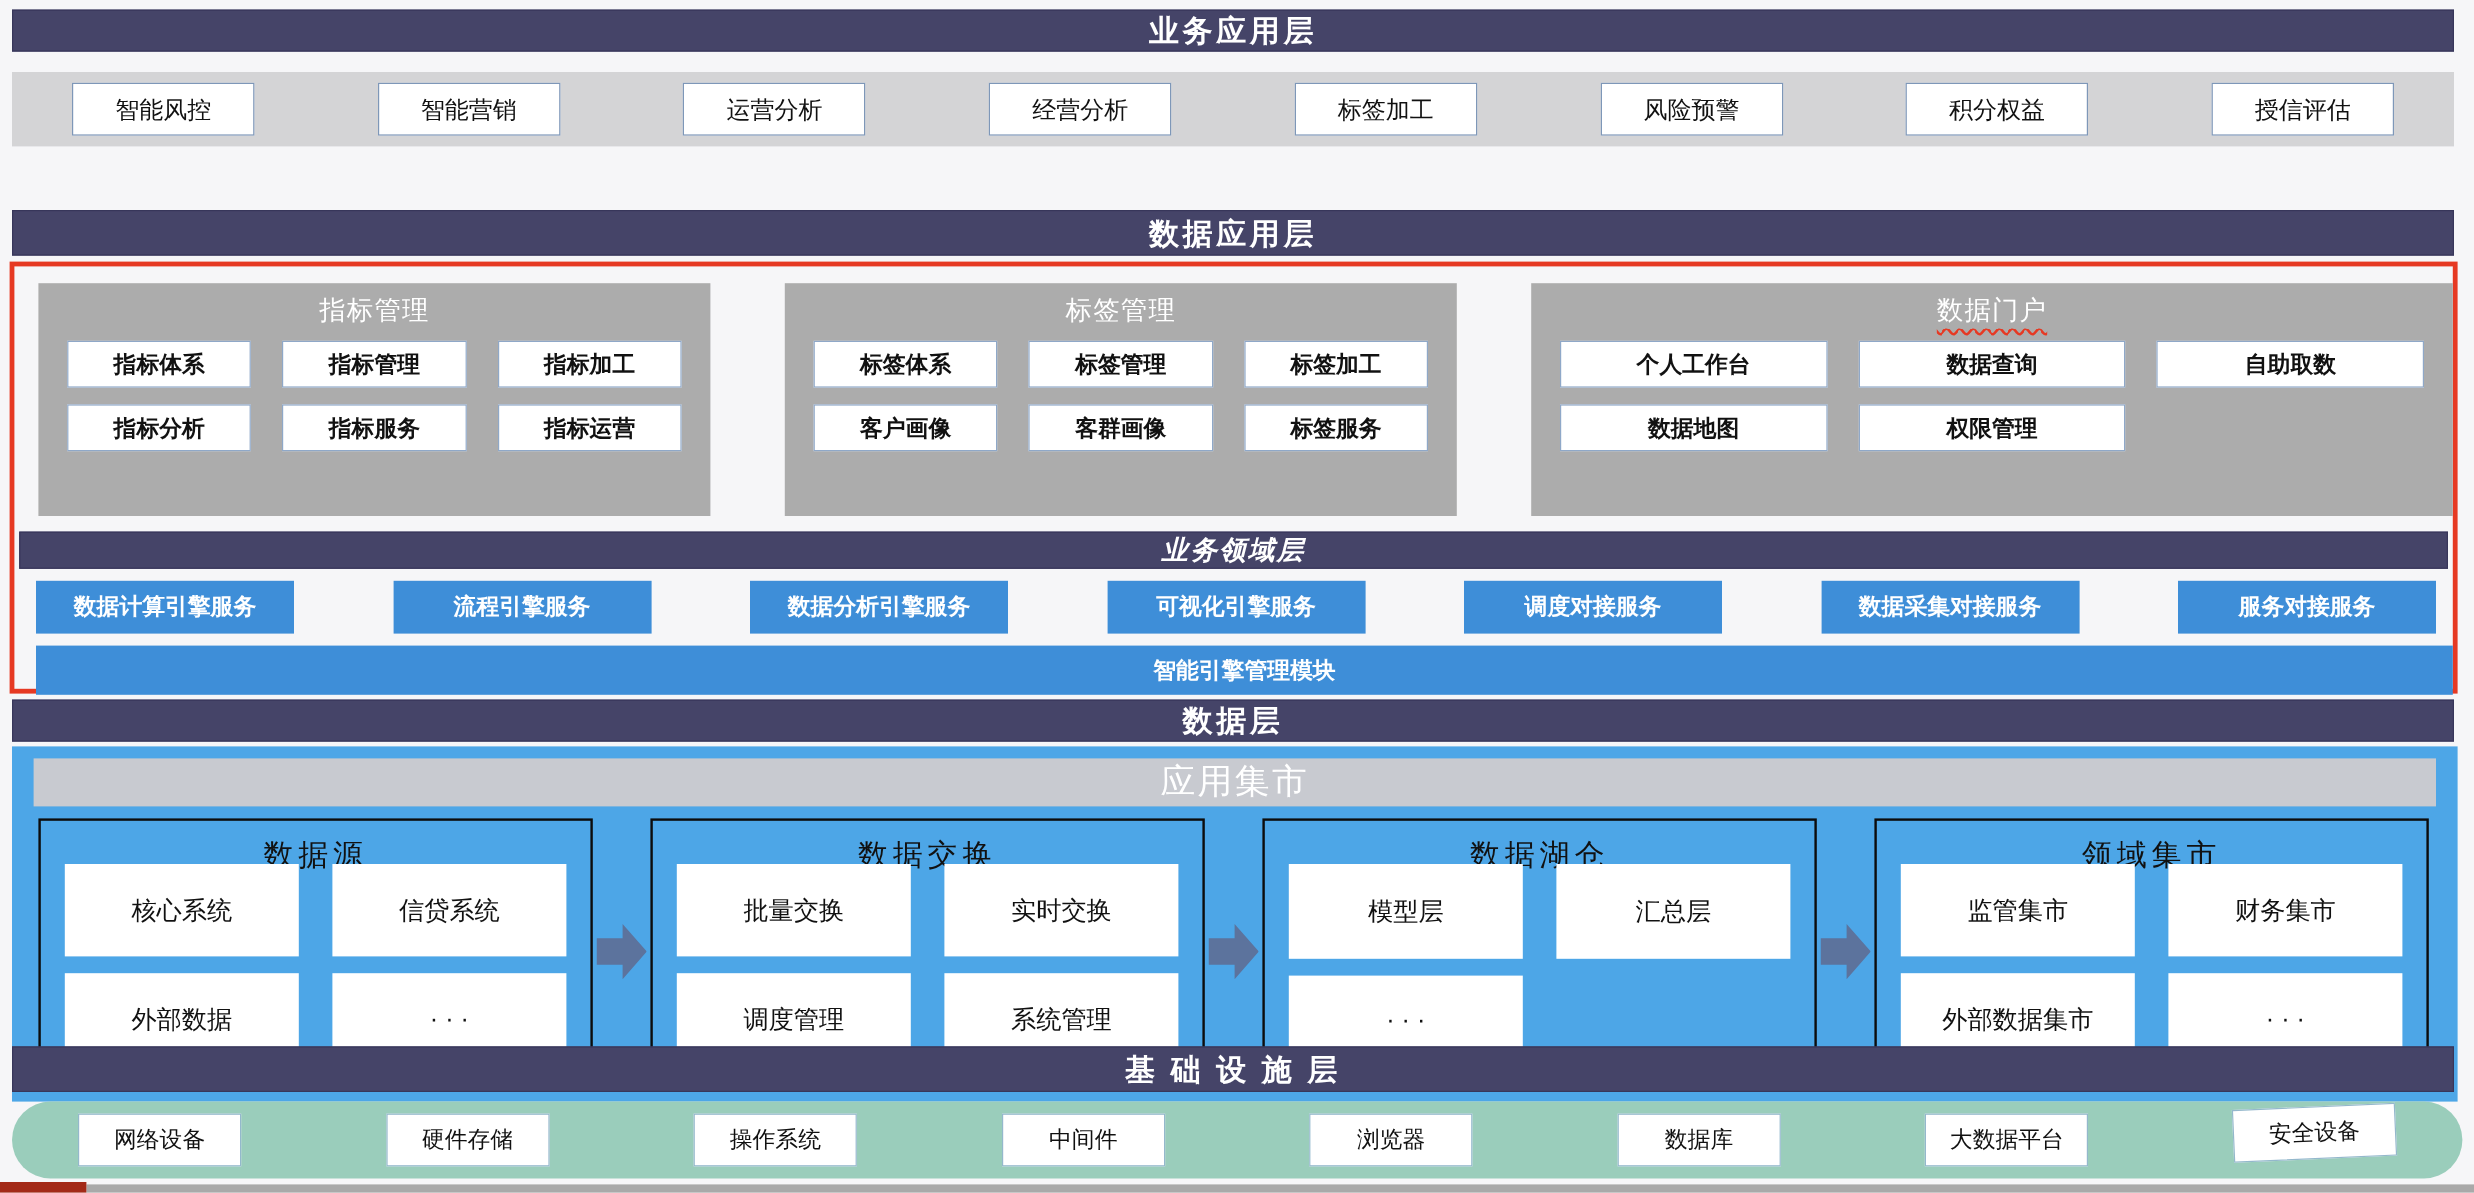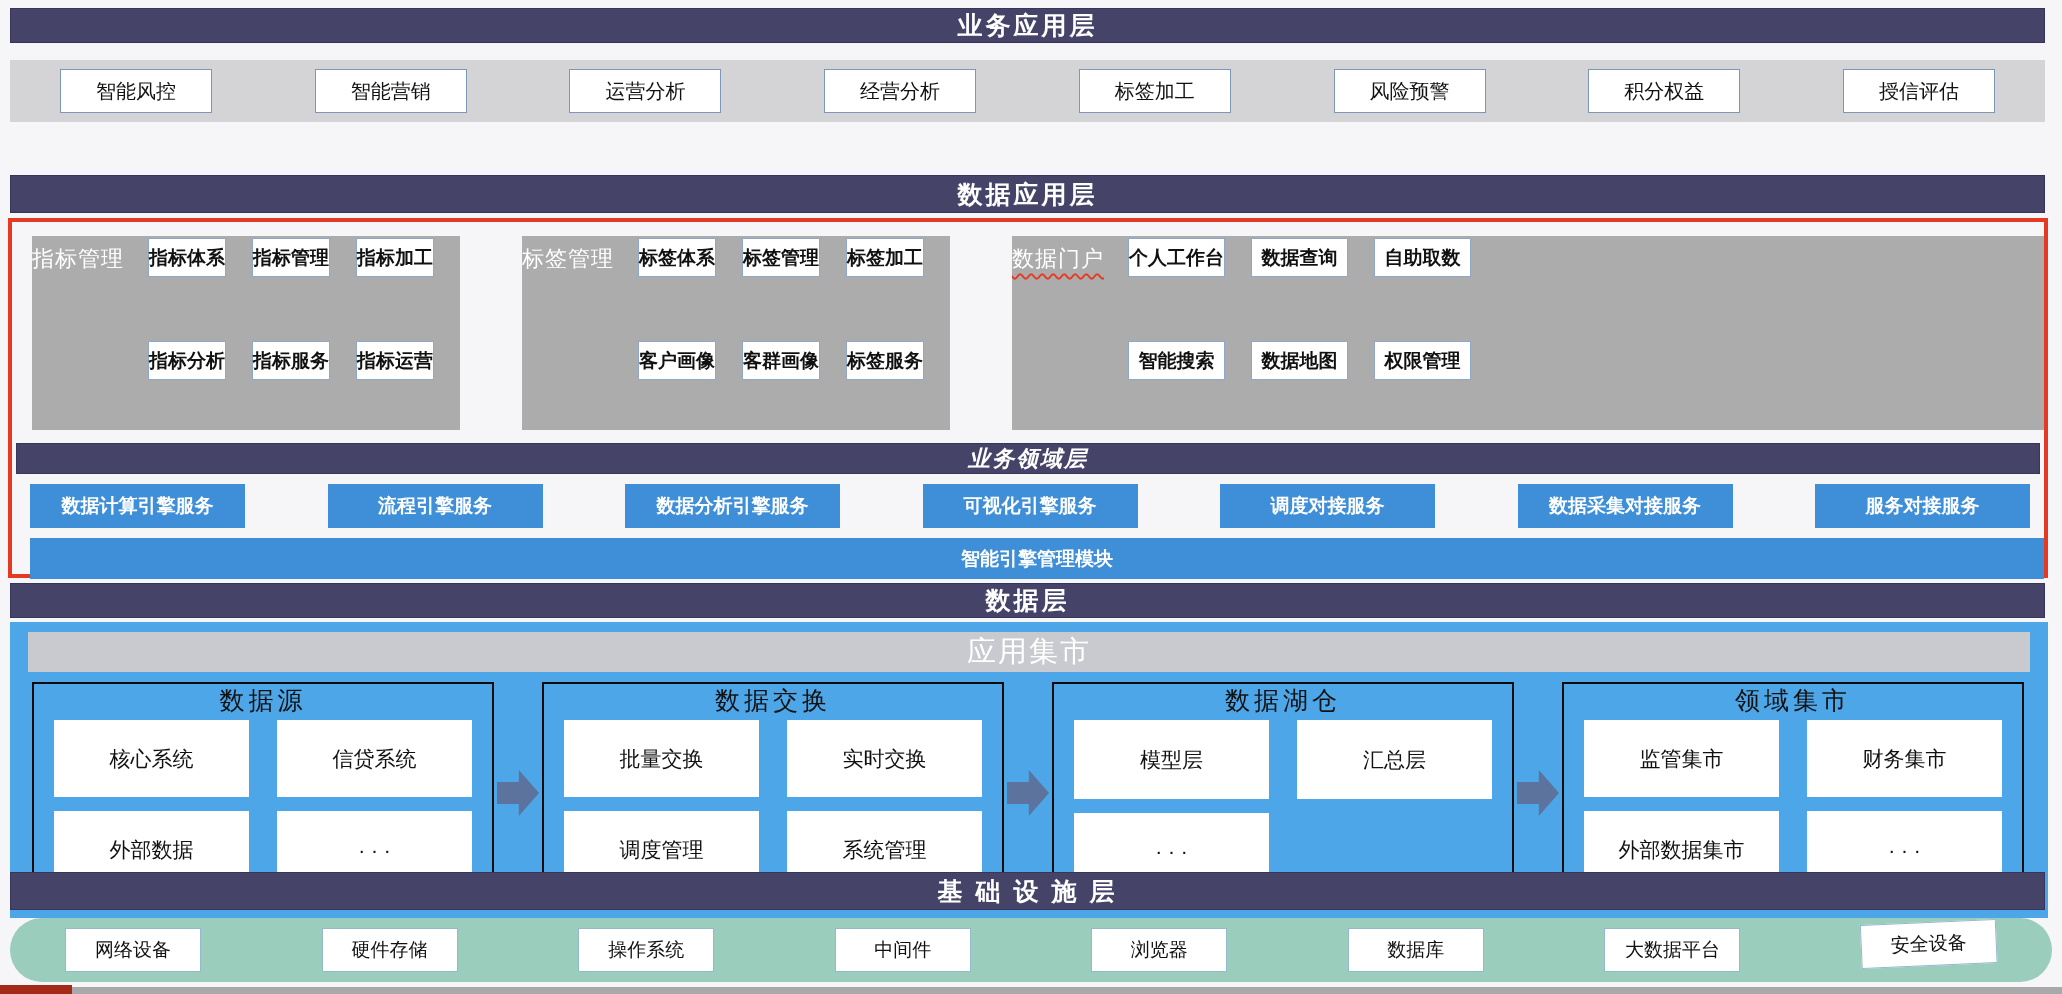--- a/index.html
+++ b/index.html
@@ -34,7 +34,7 @@
     left:8px;right:14px;top:218px;height:360px;border:4px solid var(--red);box-sizing:border-box;
   }
   #panels-row{position:absolute;top:14px;left:20px;right:0;height:194px;display:flex;}
-  .panel{background:var(--panel);width:428px;margin-right:62px;display:flex;flex-direction:row;box-sizing:border-box;}
+  .panel{background:var(--panel);width:560px;margin-right:62px;display:flex;flex-direction:column;box-sizing:border-box;}
   .panel:last-child{flex:1;margin-right:0;}
   .panel-title{height:46px;display:flex;align-items:center;justify-content:center;
     color:#fff;font-size:22px;letter-spacing:1px;}

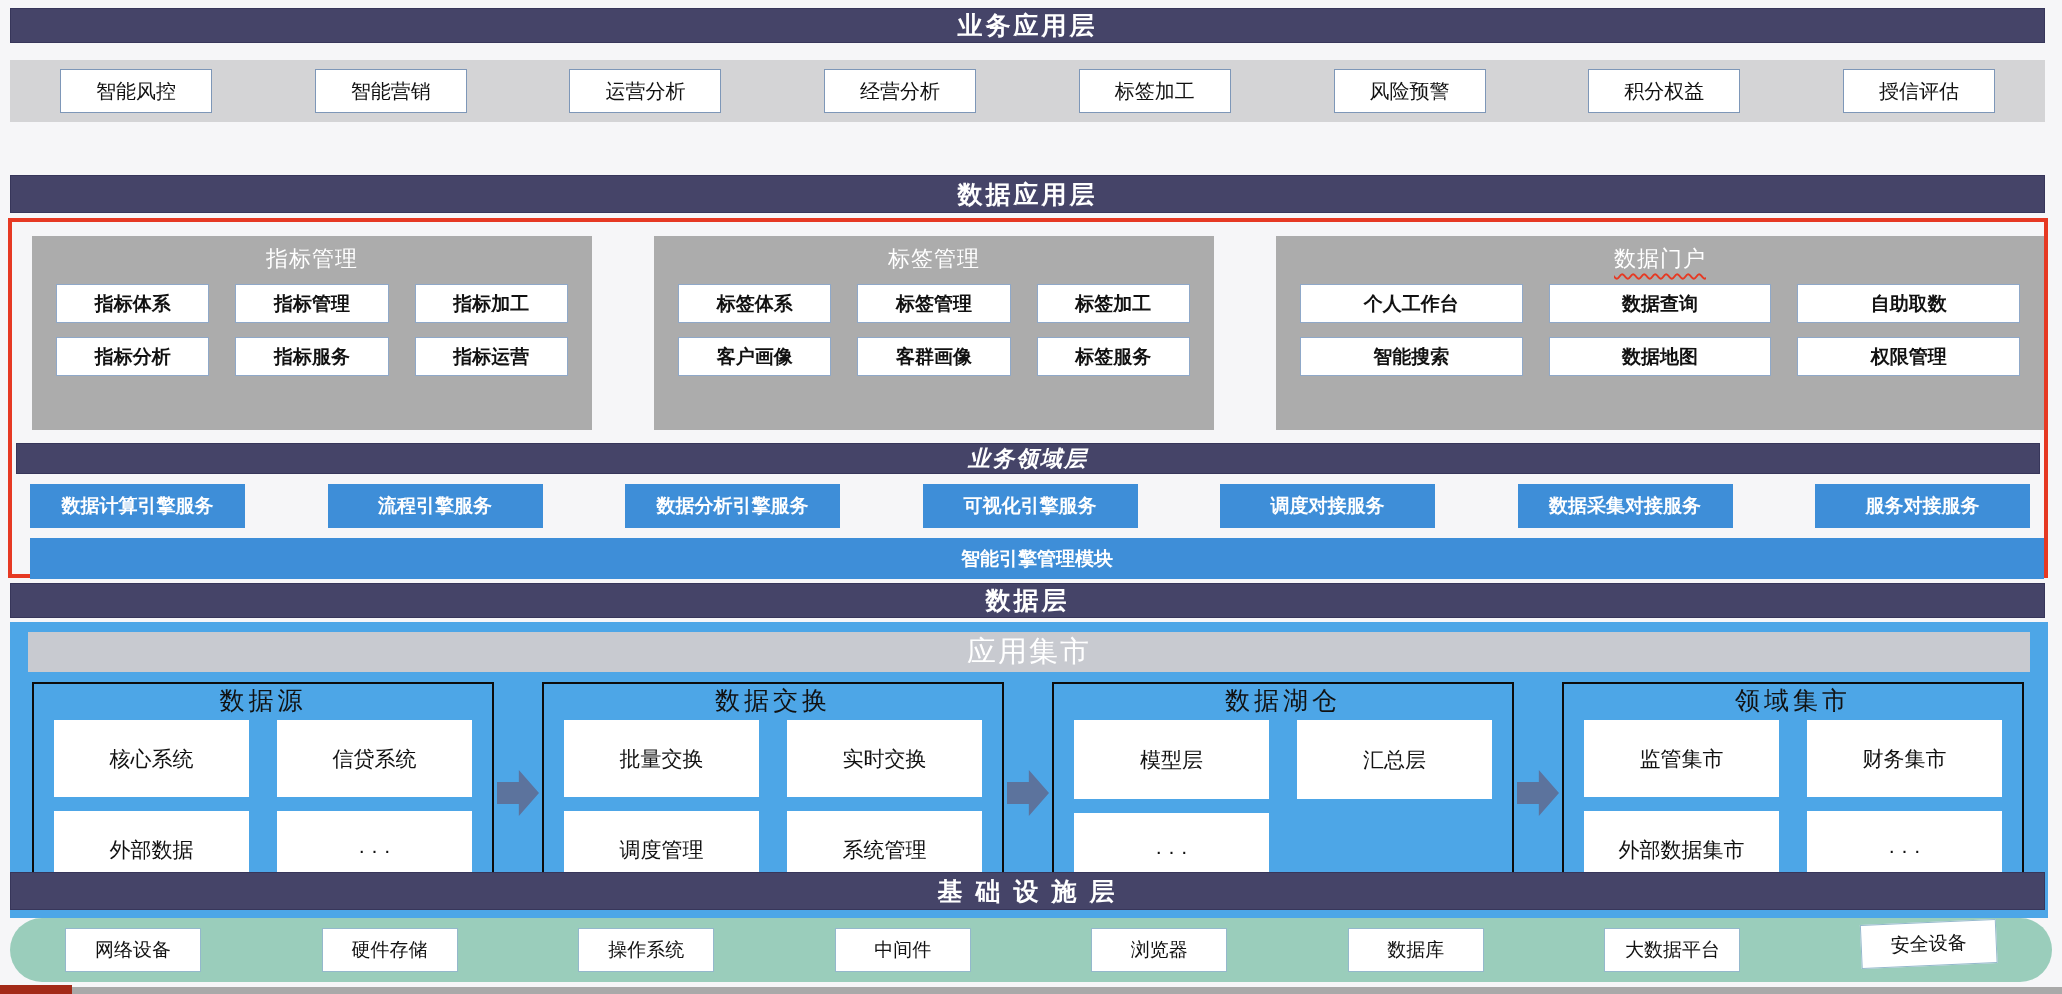--- a/index.html
+++ b/index.html
@@ -120,7 +120,6 @@
           <div class="panel-cell">个人工作台</div>
           <div class="panel-cell">数据查询</div>
           <div class="panel-cell">自助取数</div>
-          <div class="panel-cell">智能搜索</div>
           <div class="panel-cell">数据地图</div>
           <div class="panel-cell">权限管理</div>
         </div>

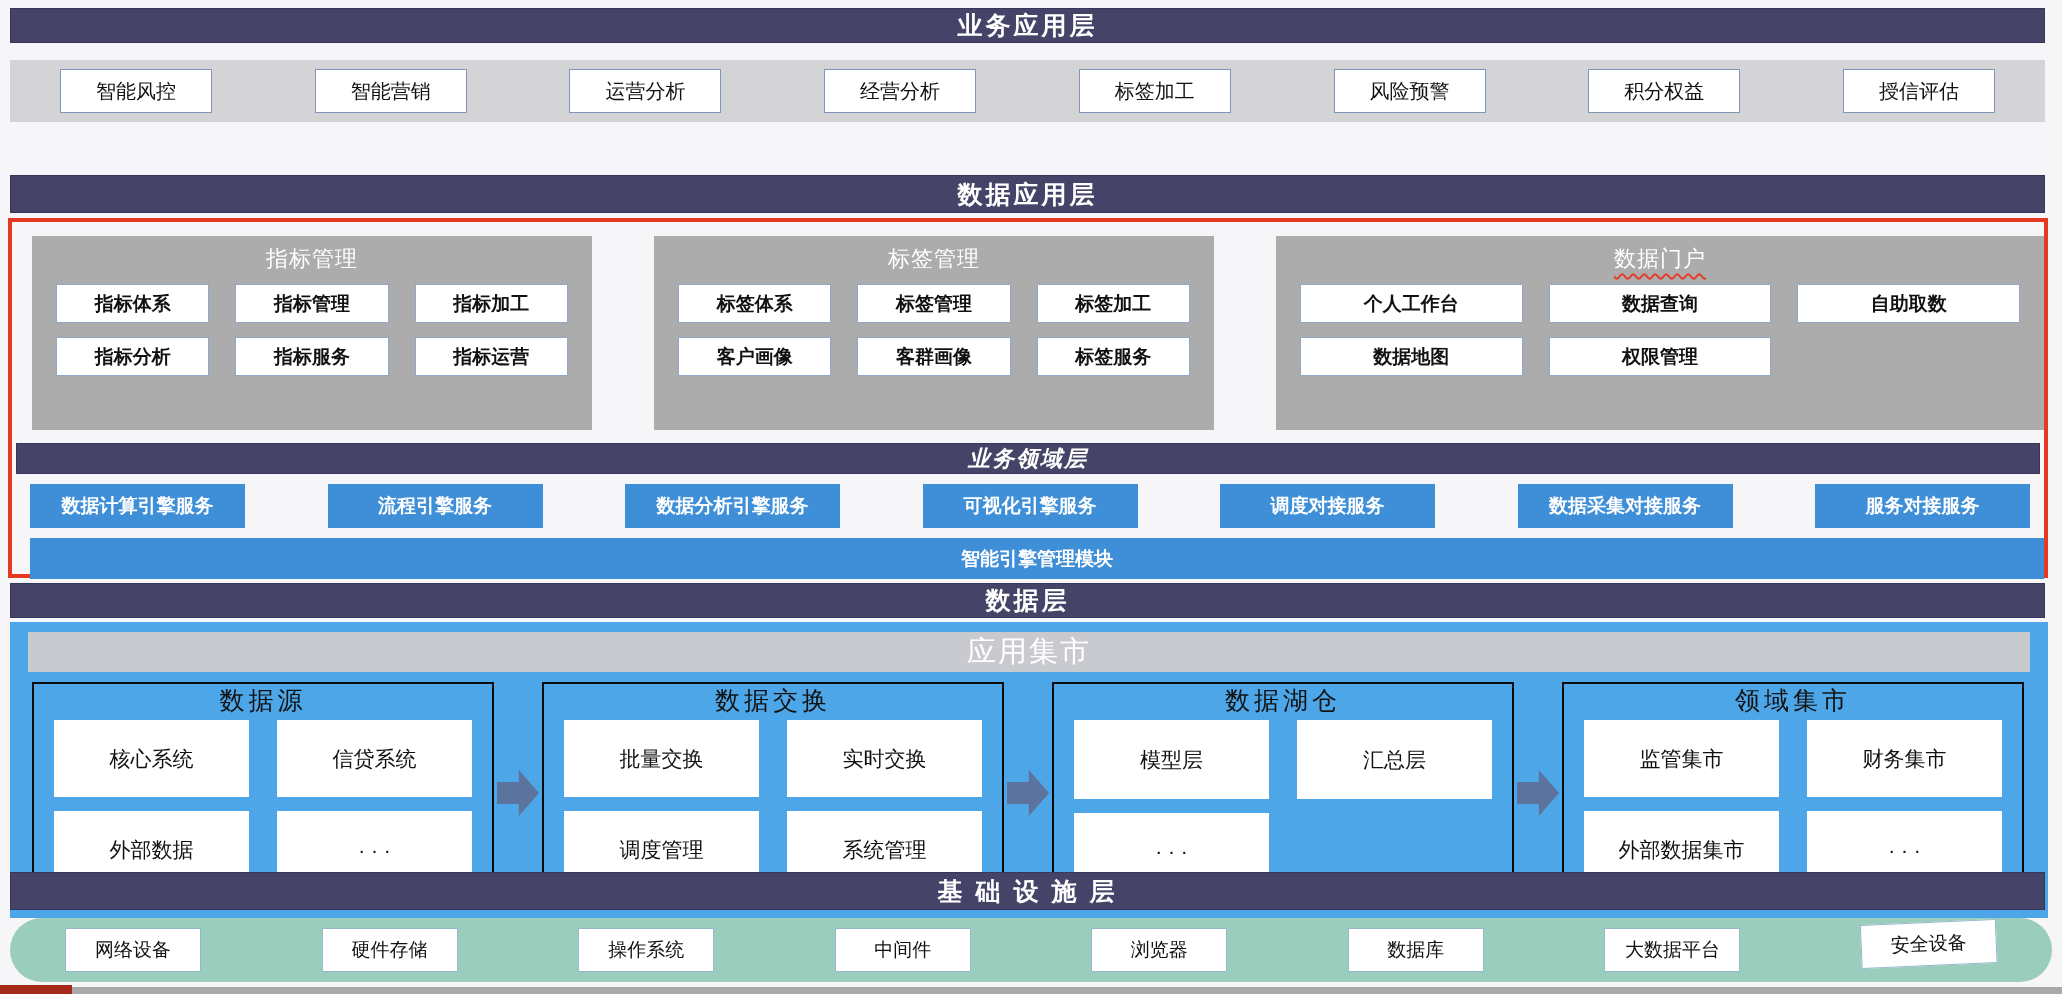--- a/index.html
+++ b/index.html
@@ -57,7 +57,7 @@
   #groups-row{position:absolute;top:60px;left:22px;right:24px;bottom:14px;display:flex;align-items:stretch;}
   .group{flex:1;border:2px solid #0c0c0c;display:flex;flex-direction:column;box-sizing:border-box;}
   .group-title{font-family:"Liberation Serif",serif;font-size:25px;letter-spacing:4px;
-    text-align:center;height:34px;padding-top:0;box-sizing:border-box;}
+    text-align:center;height:34px;padding-top:12px;box-sizing:border-box;}
   .group-grid{flex:1;display:grid;grid-template-columns:1fr 1fr;gap:14px 28px;padding:2px 20px 14px;box-sizing:border-box;}
   .group-cell{background:#fff;display:flex;align-items:center;justify-content:center;font-size:21px;}
   .flow-arrow{width:42px;height:46px;align-self:center;margin:0 3px;background:var(--arrow);flex:none;

